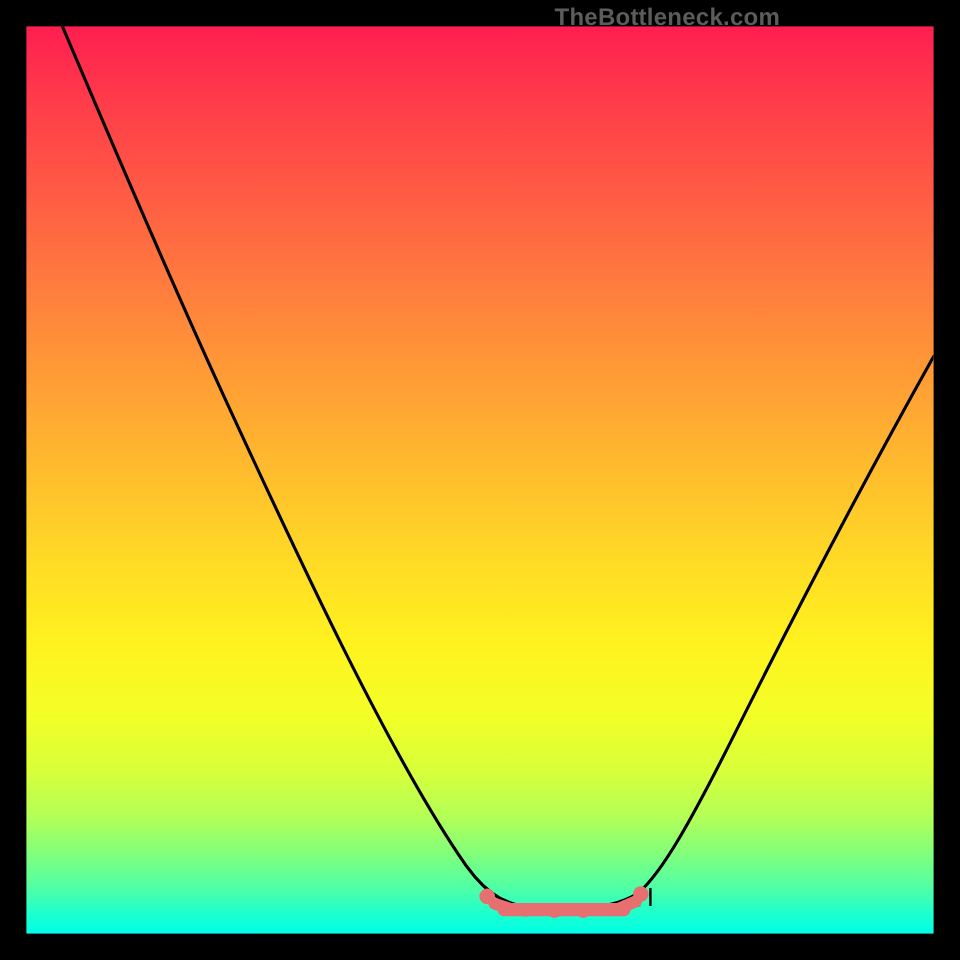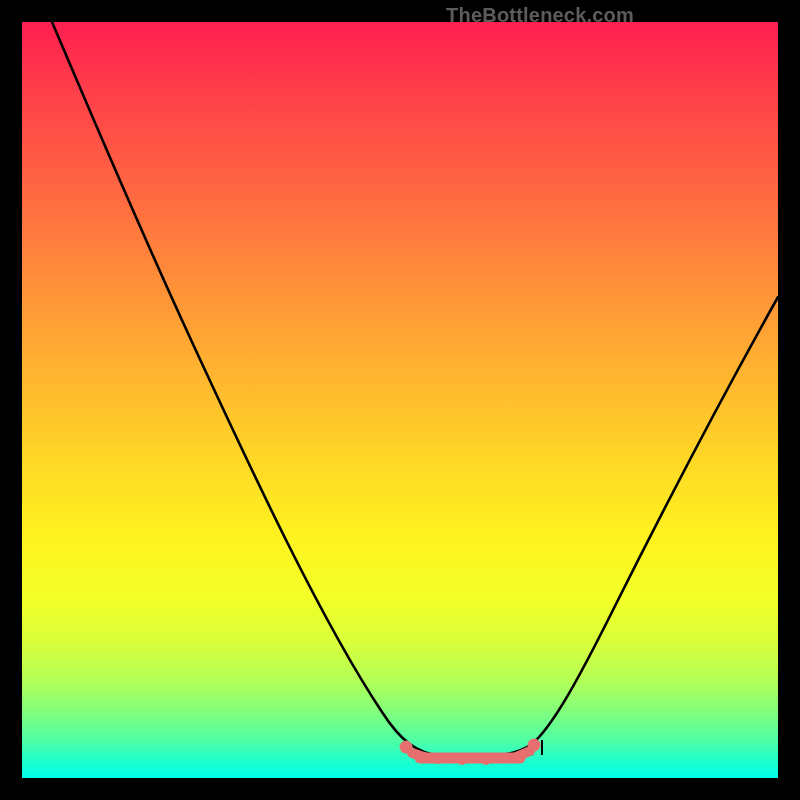--- a/index.html
+++ b/index.html
@@ -16,6 +16,7 @@
     width: 644px;
     height: 800px;
     background: #000;
+    padding-left: 16px;
   }
   .plot-area {
     position: absolute;

